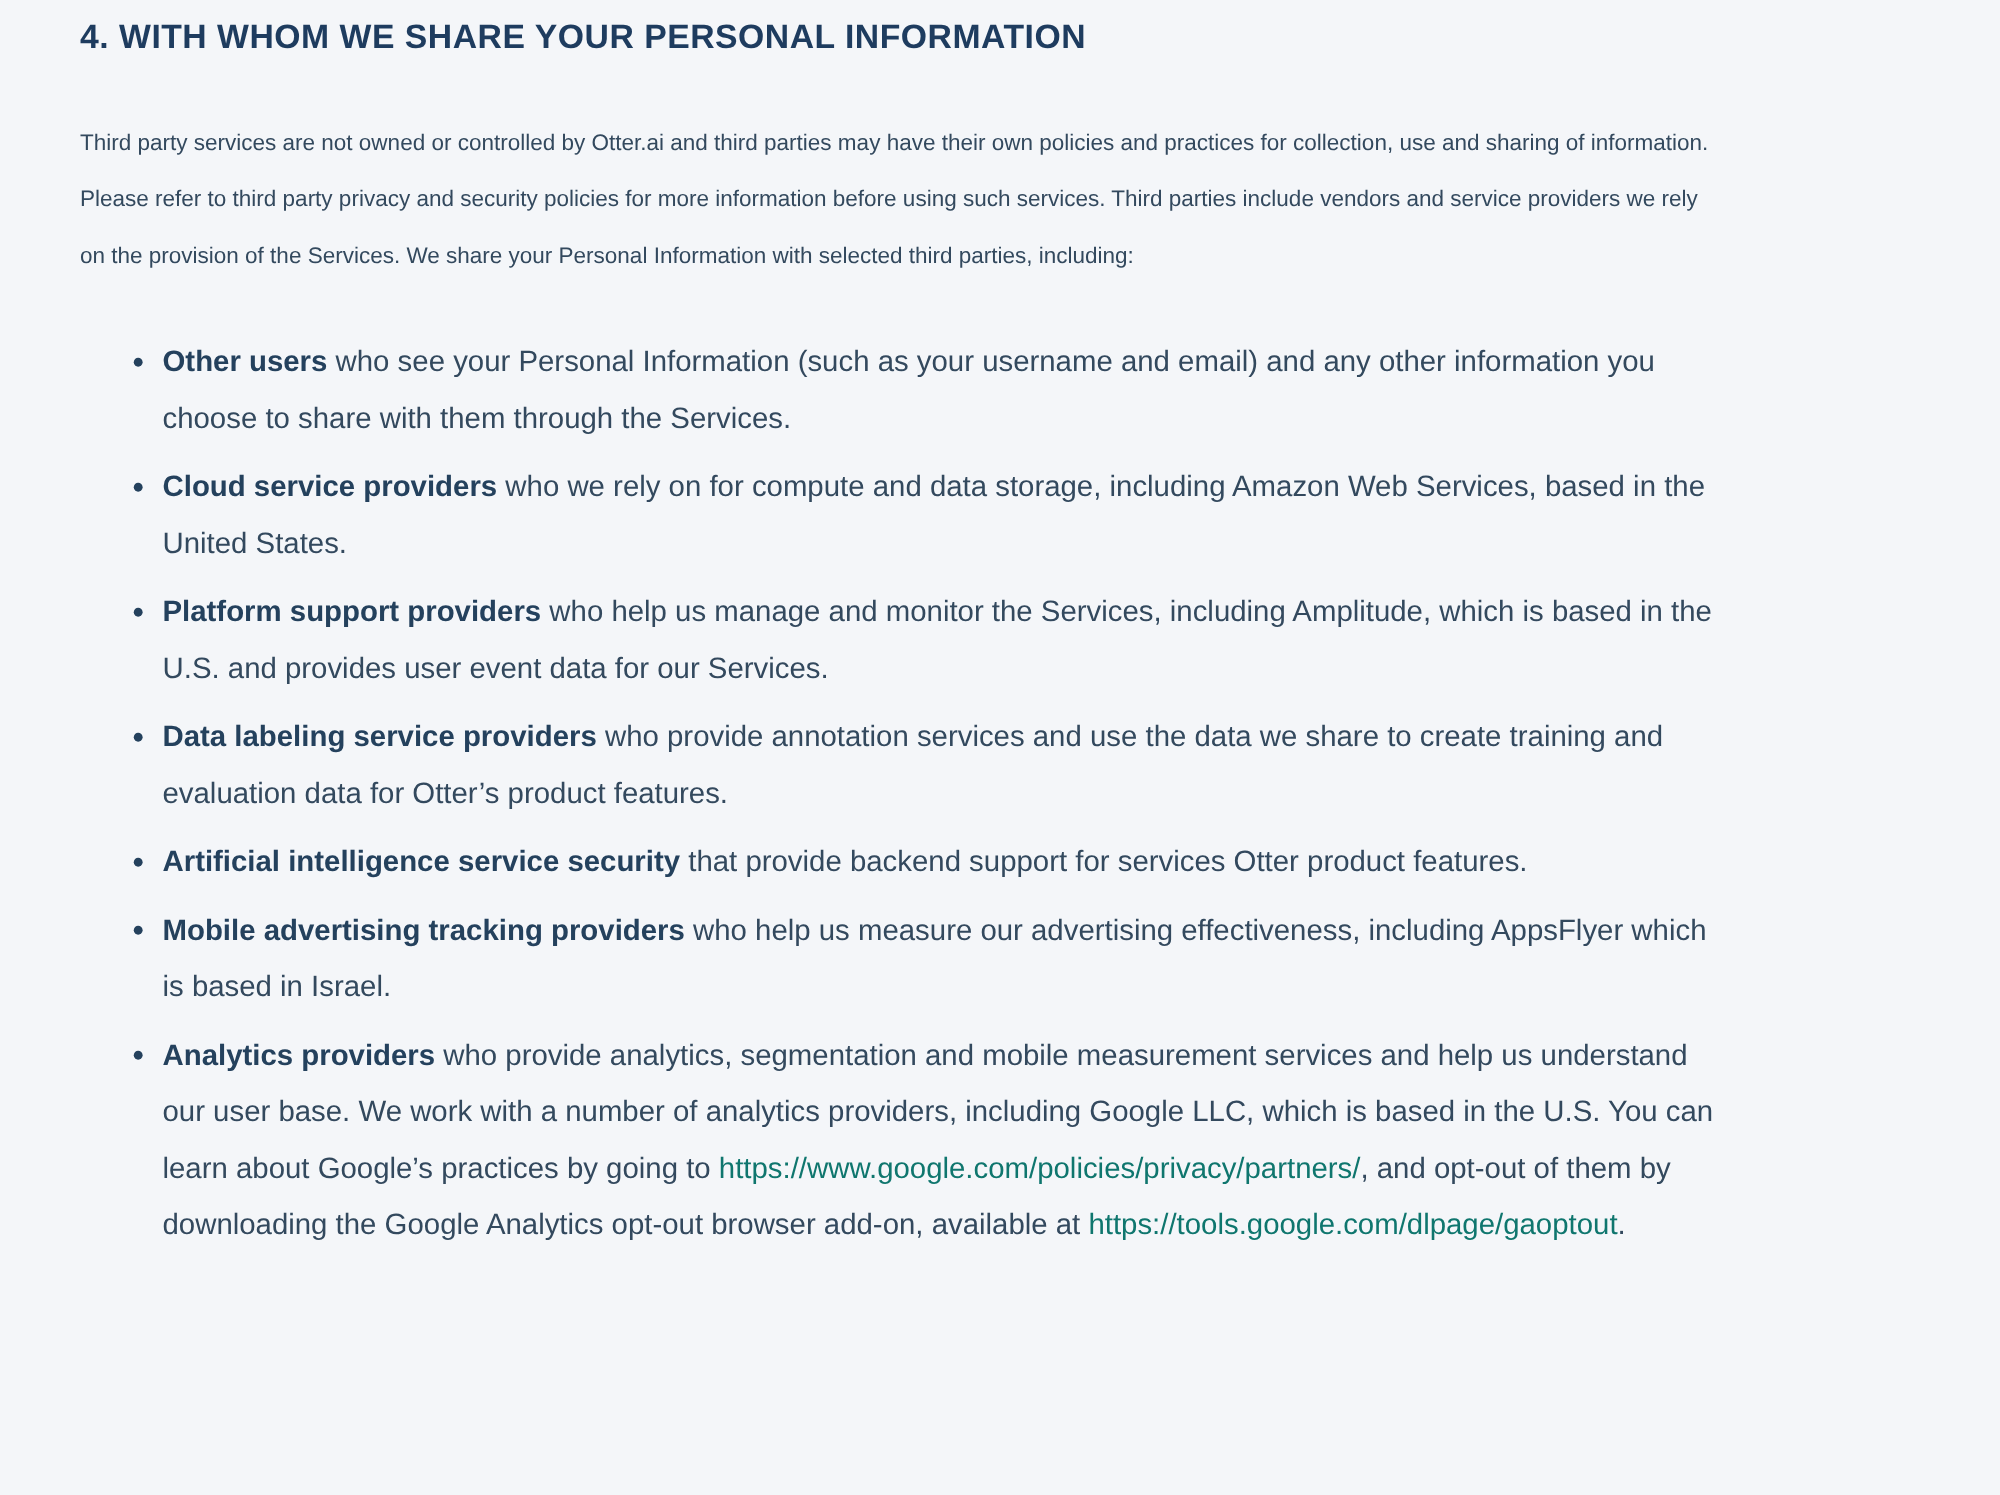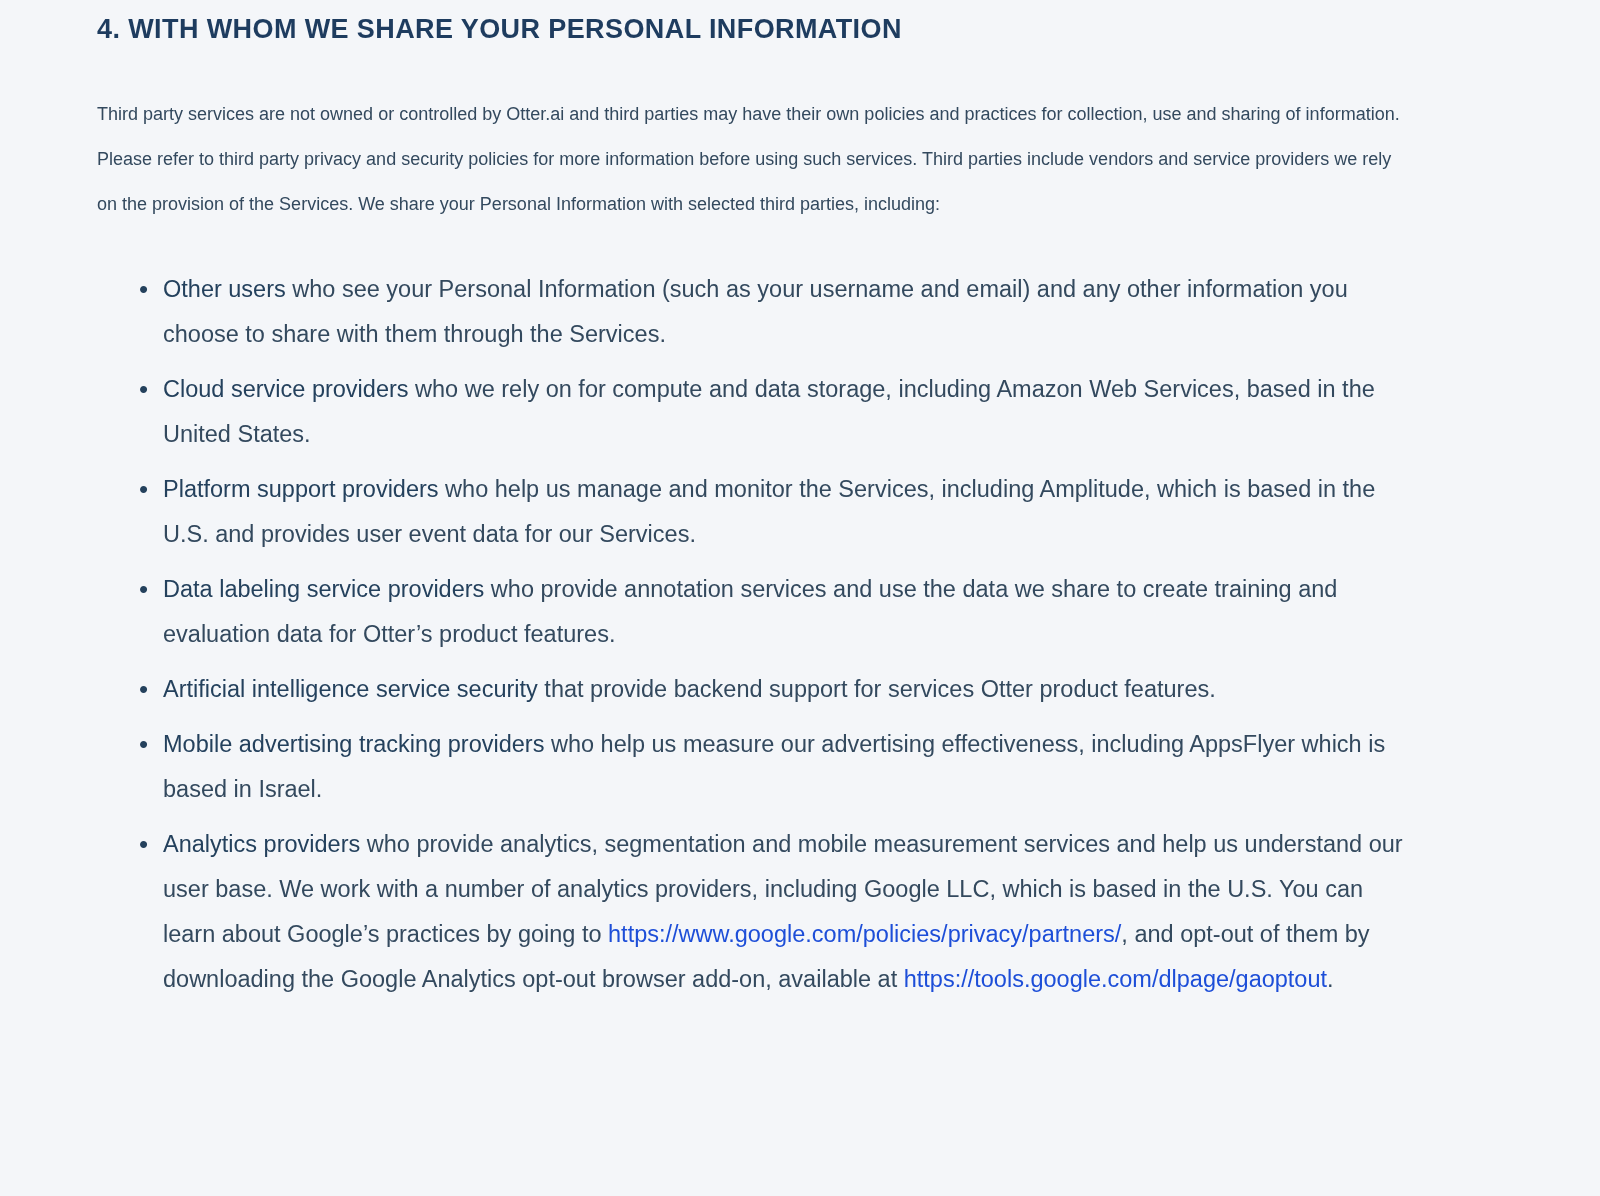--- a/index.html
+++ b/index.html
@@ -16,7 +16,7 @@
     overflow: hidden;
   }
   .content {
-    margin-left: 97px;
+    margin-left: 64px;
     width: 1310px;
     padding-top: 12px;
   }

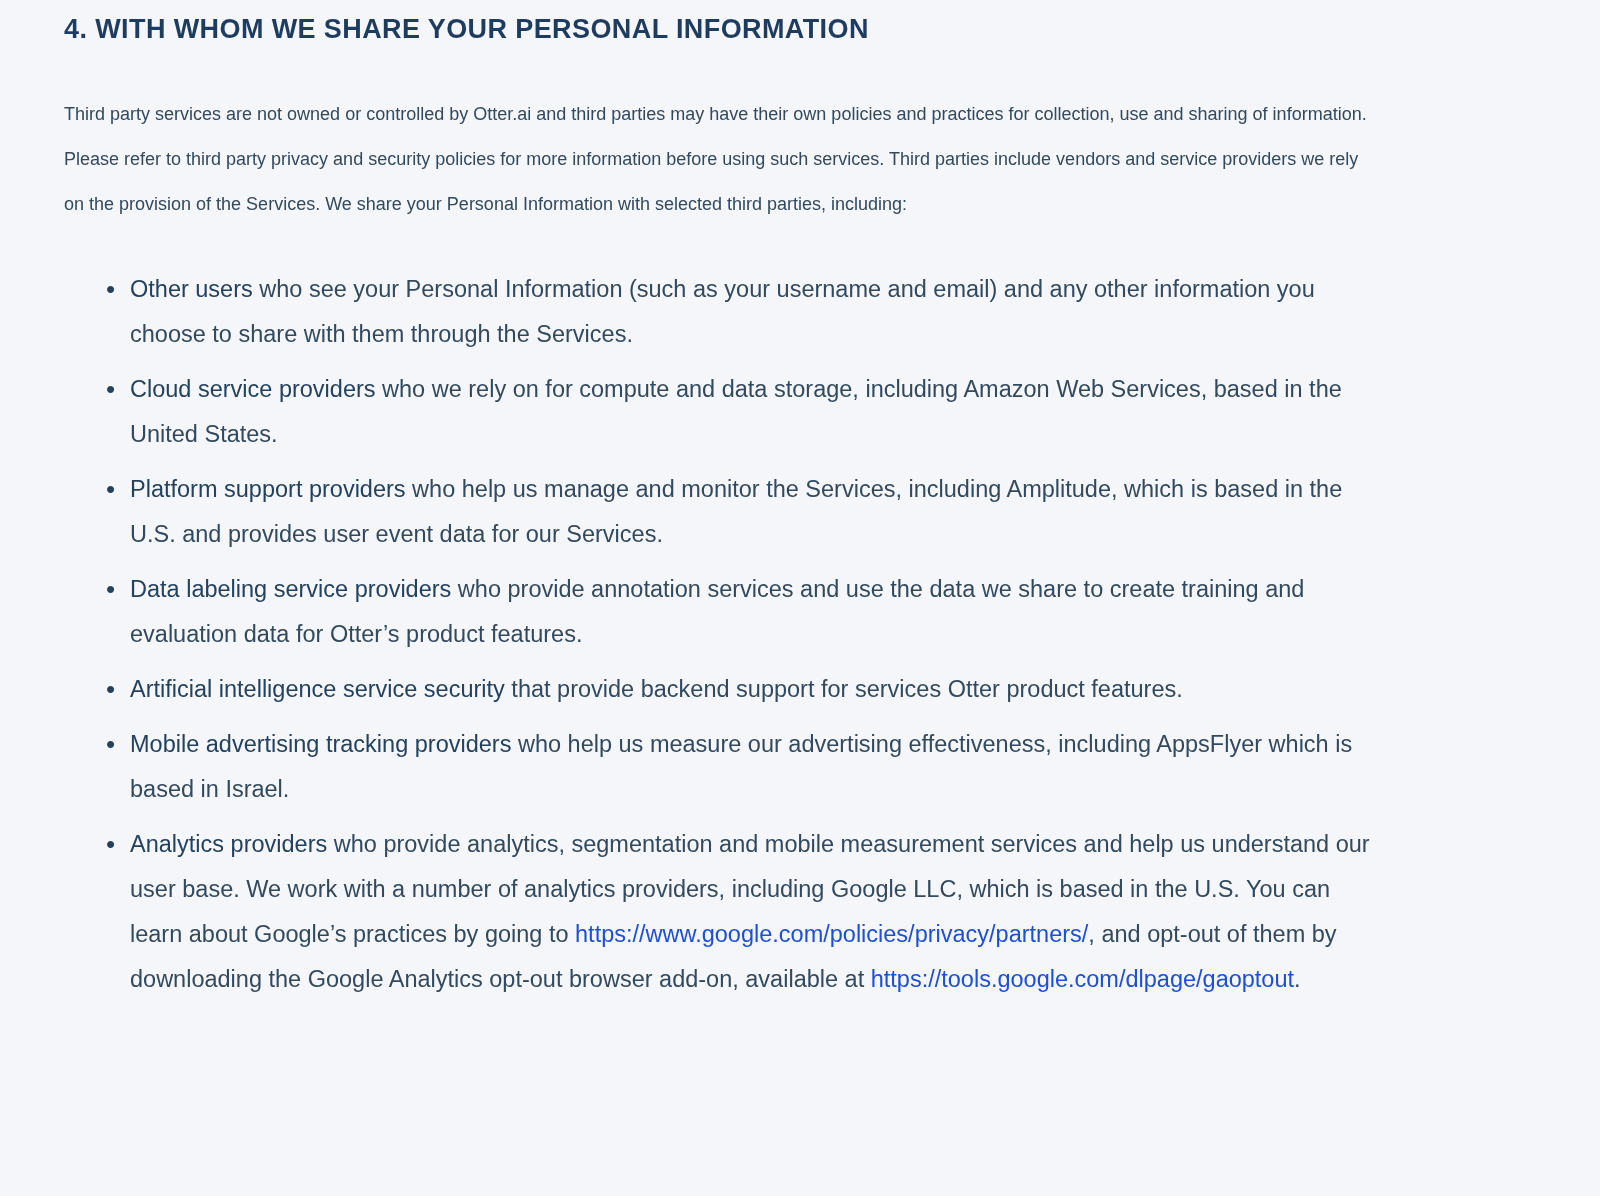--- a/index.html
+++ b/index.html
@@ -55,7 +55,7 @@
     font-size: 26px;
   }
   .lead {
-    font-weight: 400;
+    font-weight: 700;
     color: #24415d;
   }
   a.policy-link {

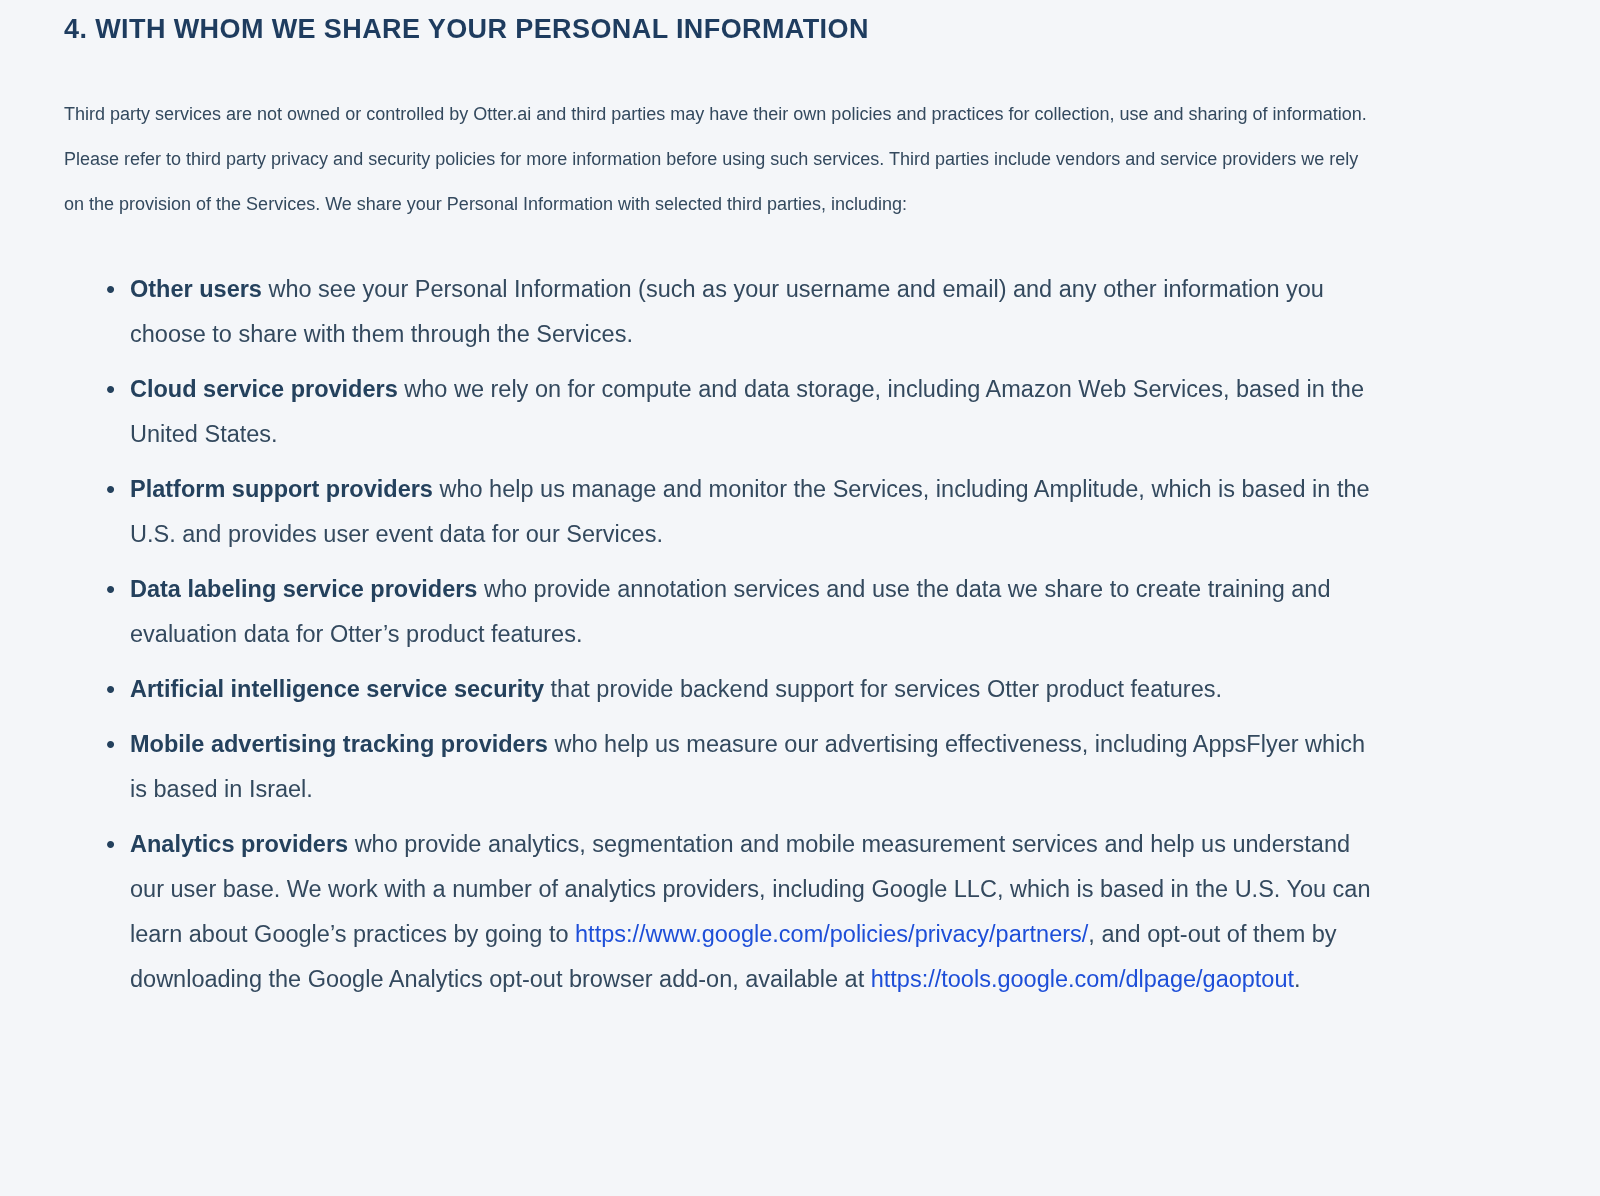--- a/index.html
+++ b/index.html
@@ -59,7 +59,7 @@
     color: #24415d;
   }
   a.policy-link {
-    color: #1d4ed8;
+    color: #0f766e;
     text-decoration: none;
     cursor: pointer;
   }

